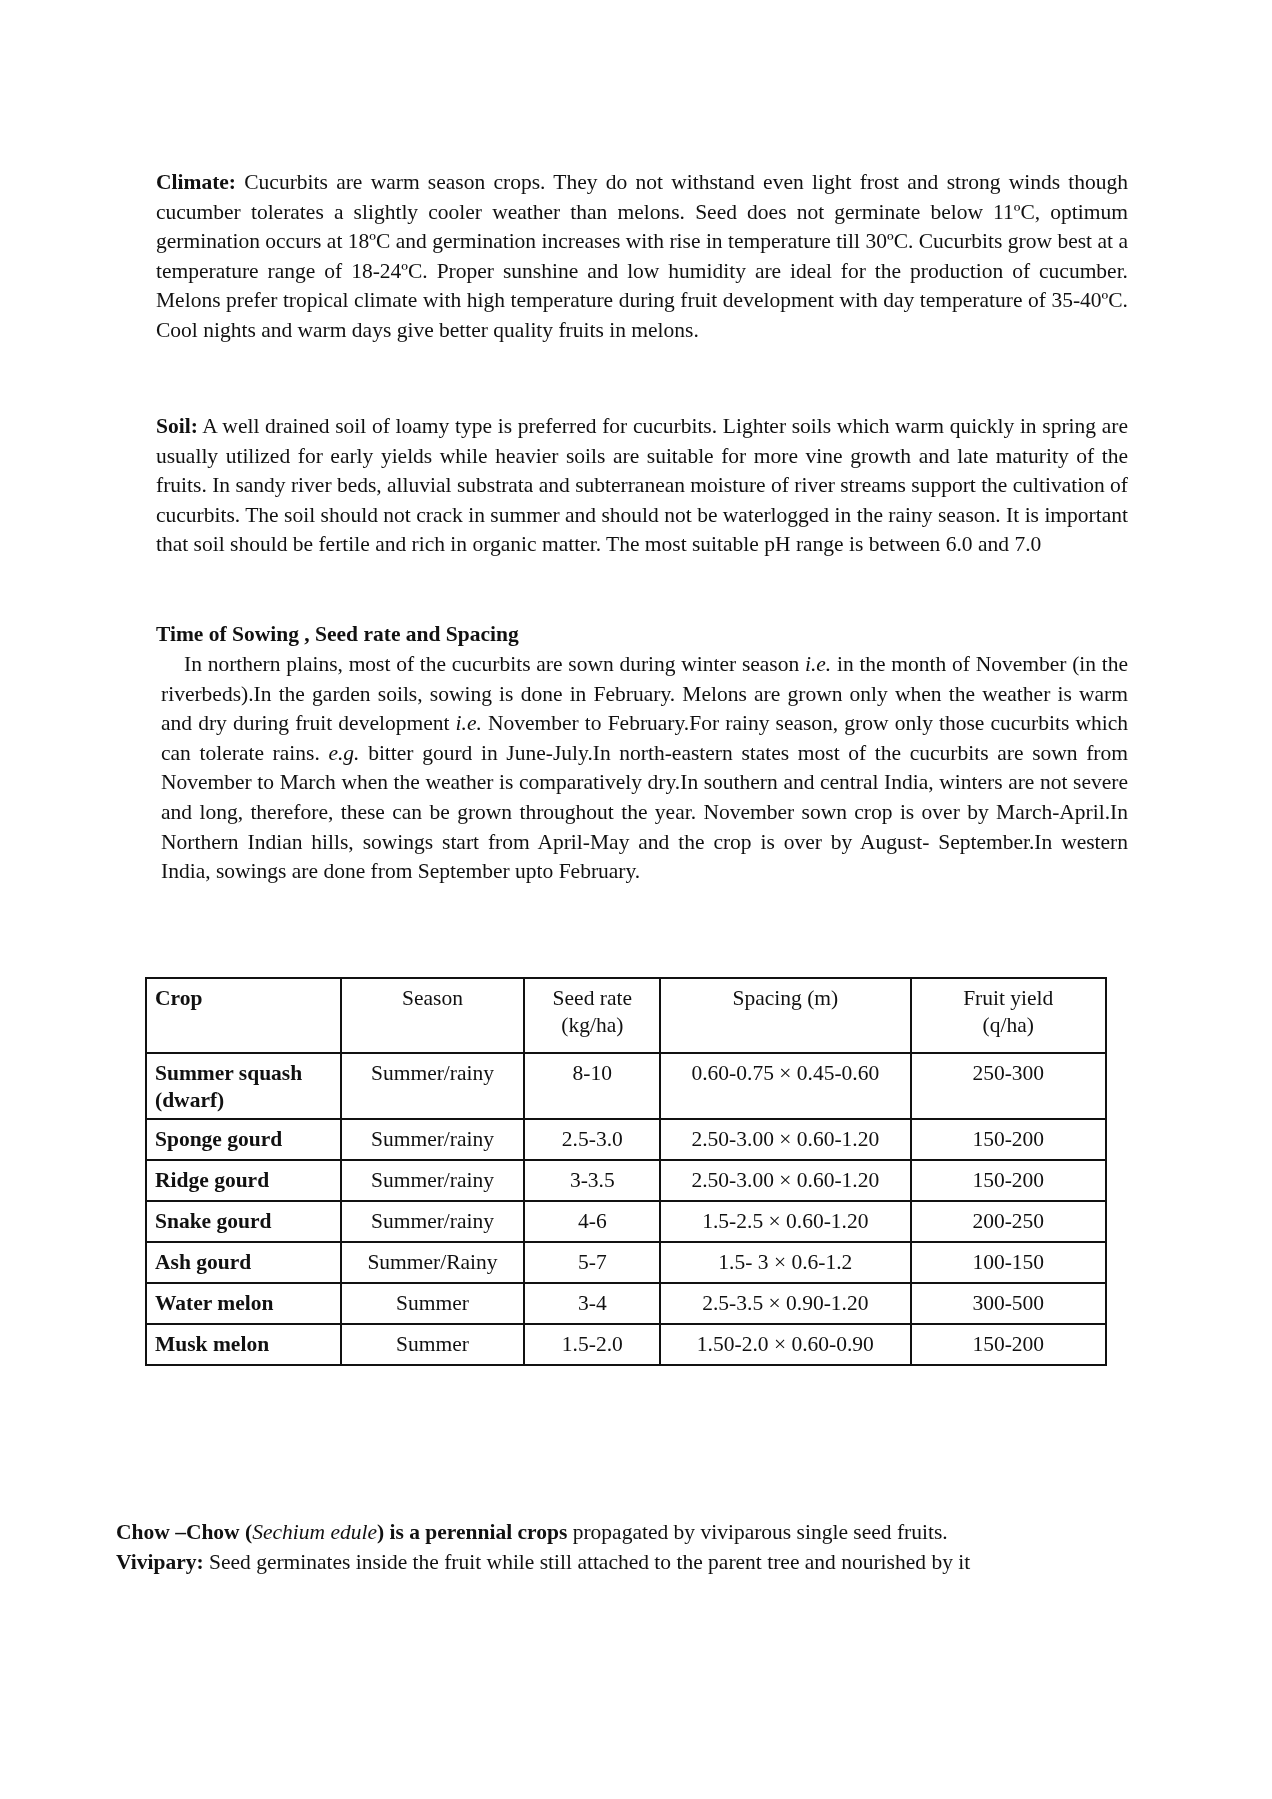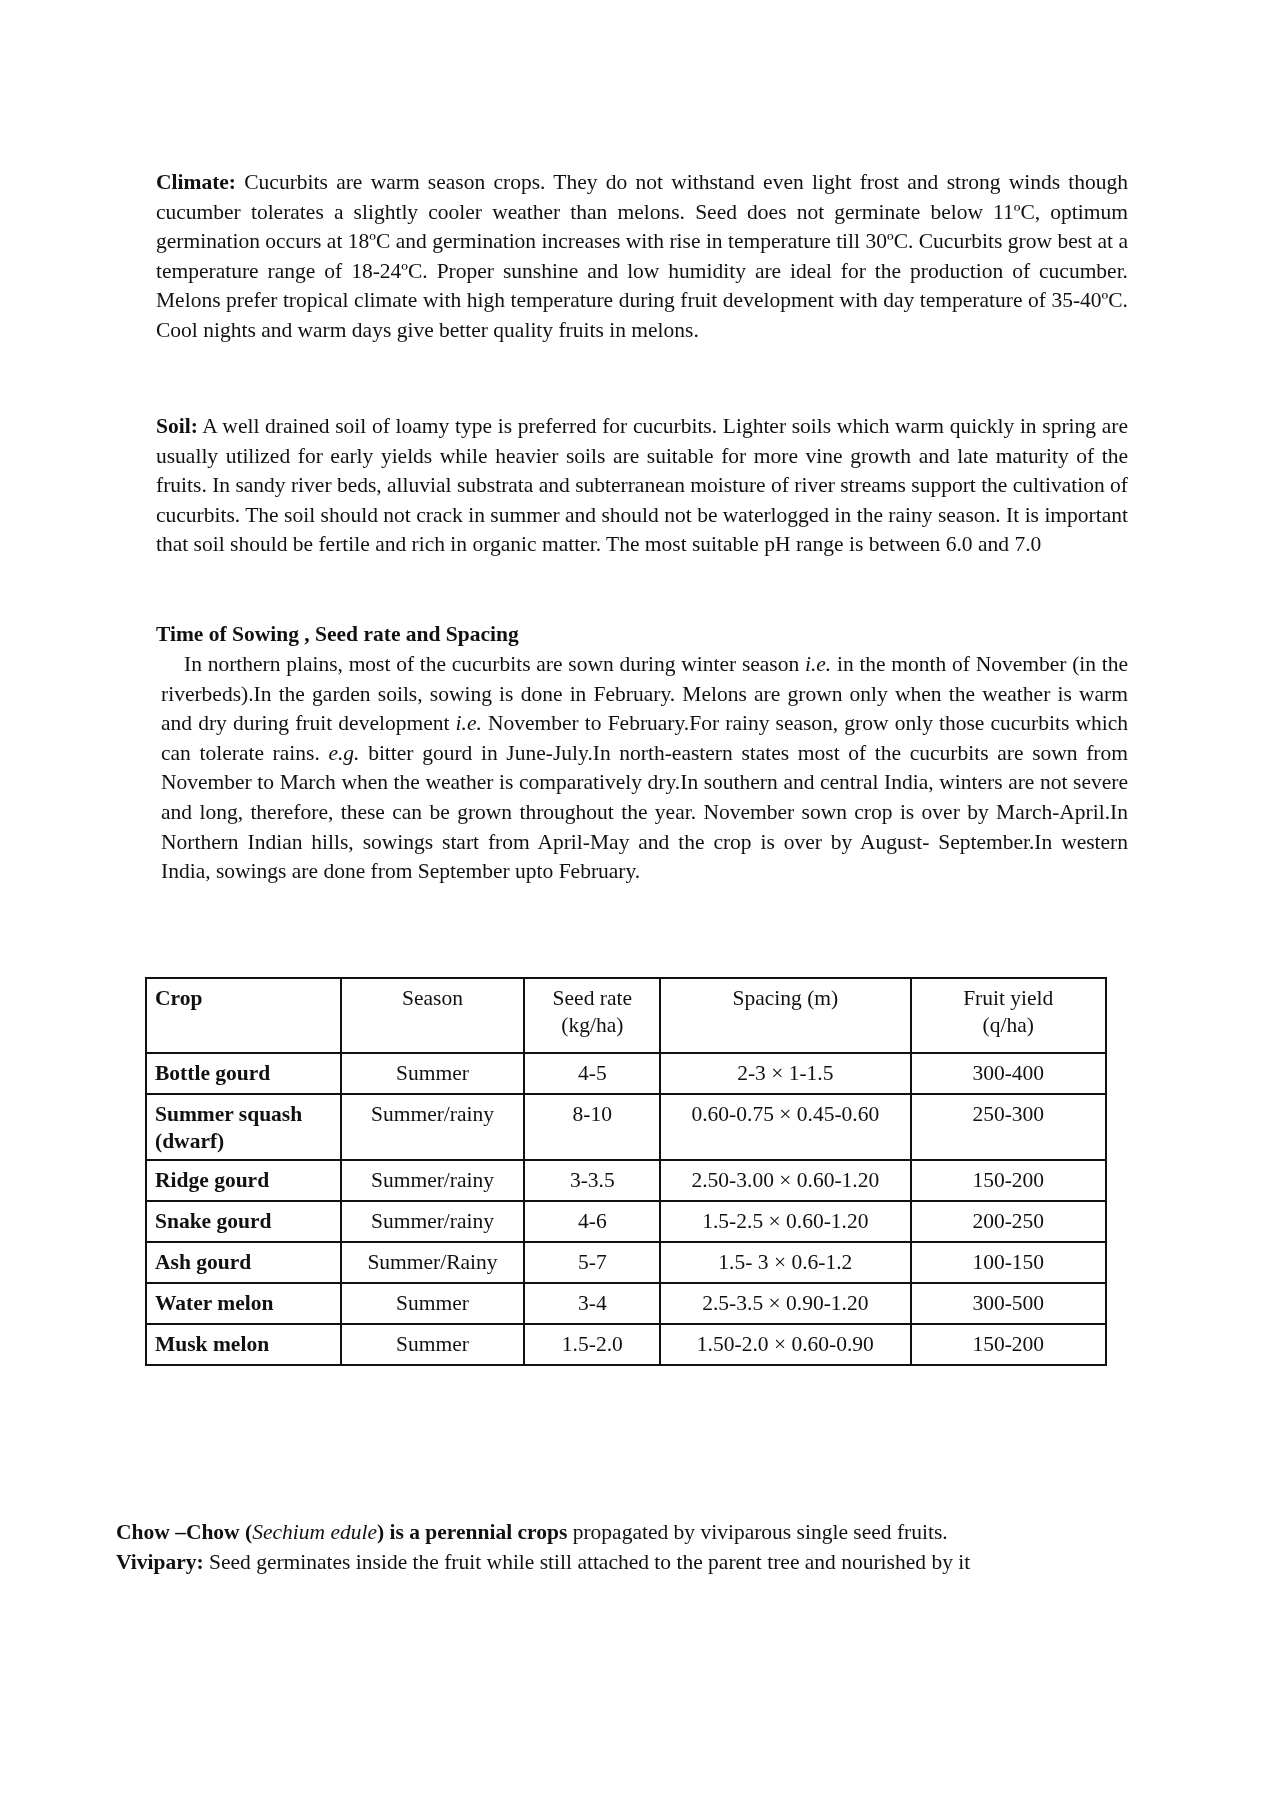--- a/index.html
+++ b/index.html
@@ -53,13 +53,6 @@
   </thead>
   <tbody>
     <tr>
-      <td class="crop">Bottle gourd</td>
-      <td>Summer</td>
-      <td>4-5</td>
-      <td>2-3 × 1-1.5</td>
-      <td>300-400</td>
-    </tr>
-    <tr>
       <td class="crop">Summer squash (dwarf)</td>
       <td>Summer/rainy</td>
       <td>8-10</td>

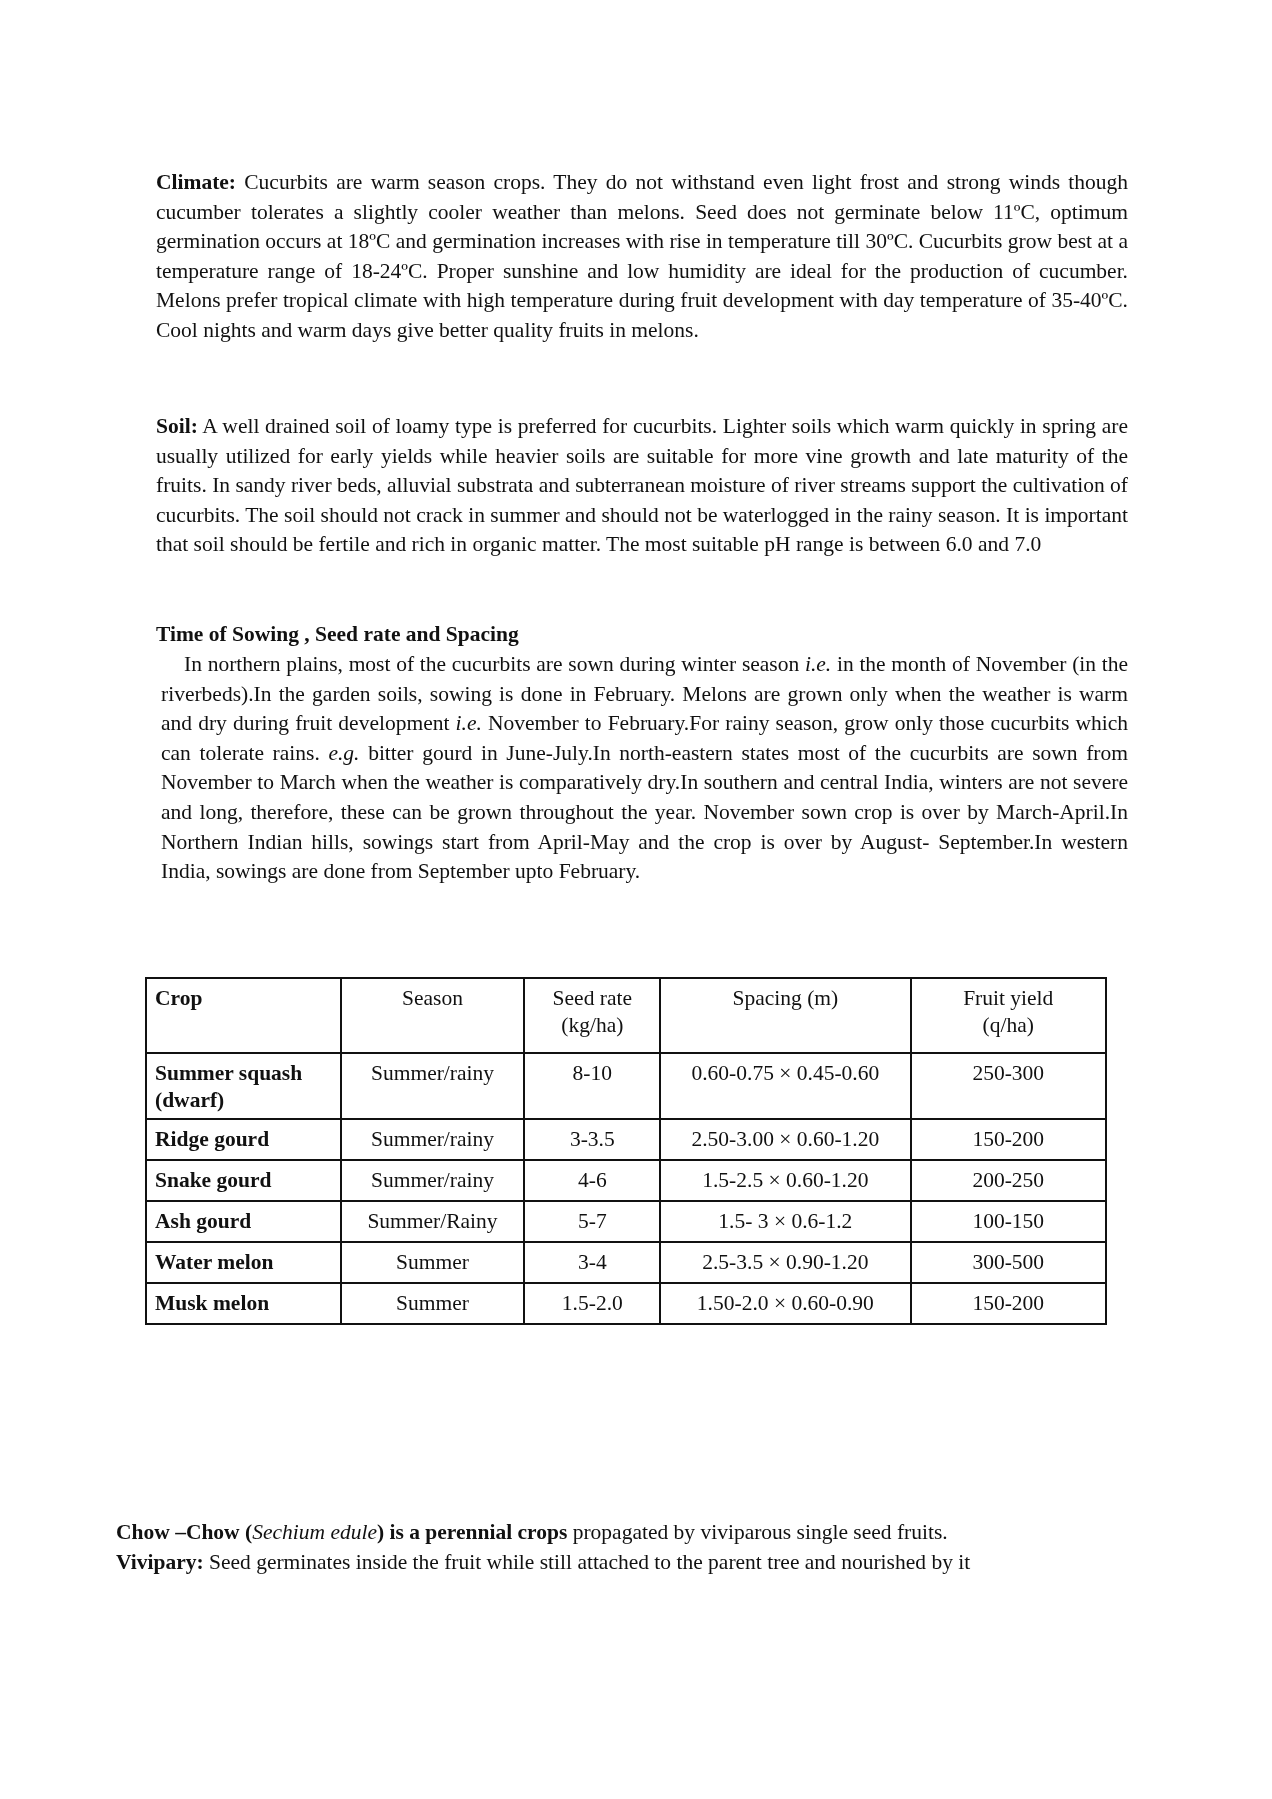--- a/index.html
+++ b/index.html
@@ -60,6 +60,13 @@
       <td>250-300</td>
     </tr>
     <tr>
+      <td class="crop">Sponge gourd</td>
+      <td>Summer/rainy</td>
+      <td>2.5-3.0</td>
+      <td>2.50-3.00 × 0.60-1.20</td>
+      <td>150-200</td>
+    </tr>
+    <tr>
       <td class="crop">Ridge gourd</td>
       <td>Summer/rainy</td>
       <td>3-3.5</td>

